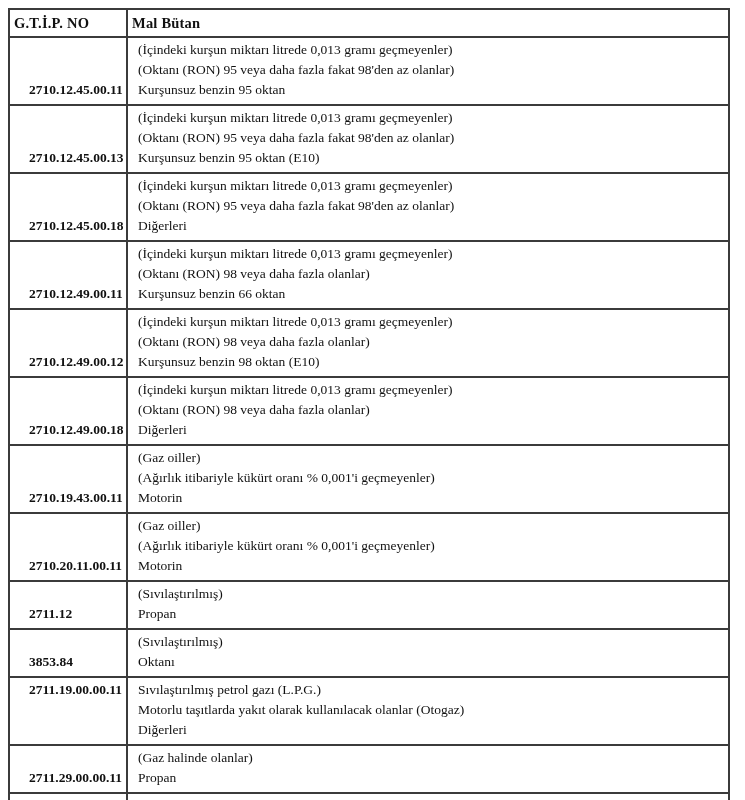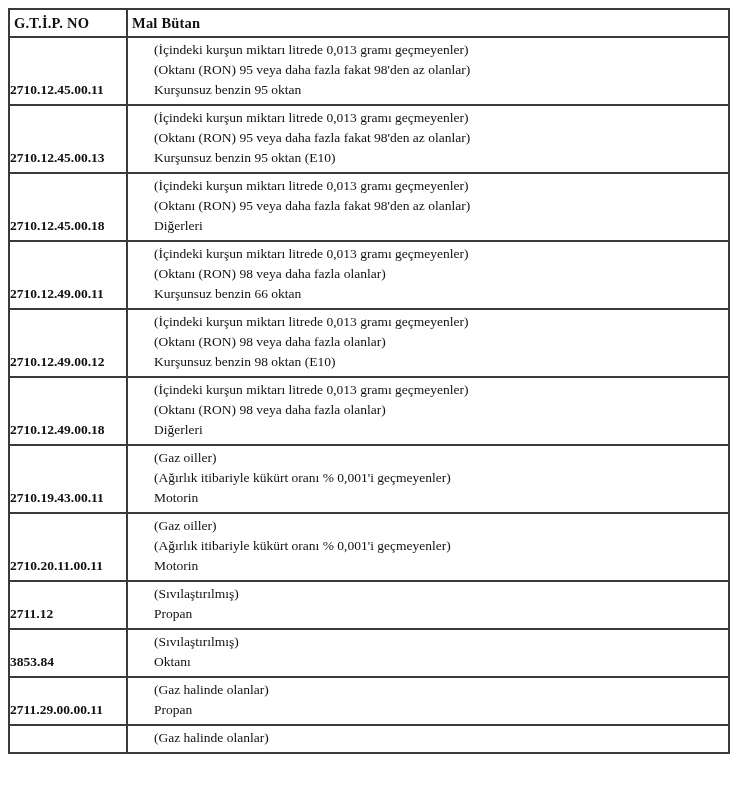--- a/index.html
+++ b/index.html
@@ -64,7 +64,6 @@
     line-height: 20px;
     white-space: nowrap;
     overflow: hidden;
-    margin-left: 16px;
   }
   .line.bold { font-weight: normal; }
 </style>

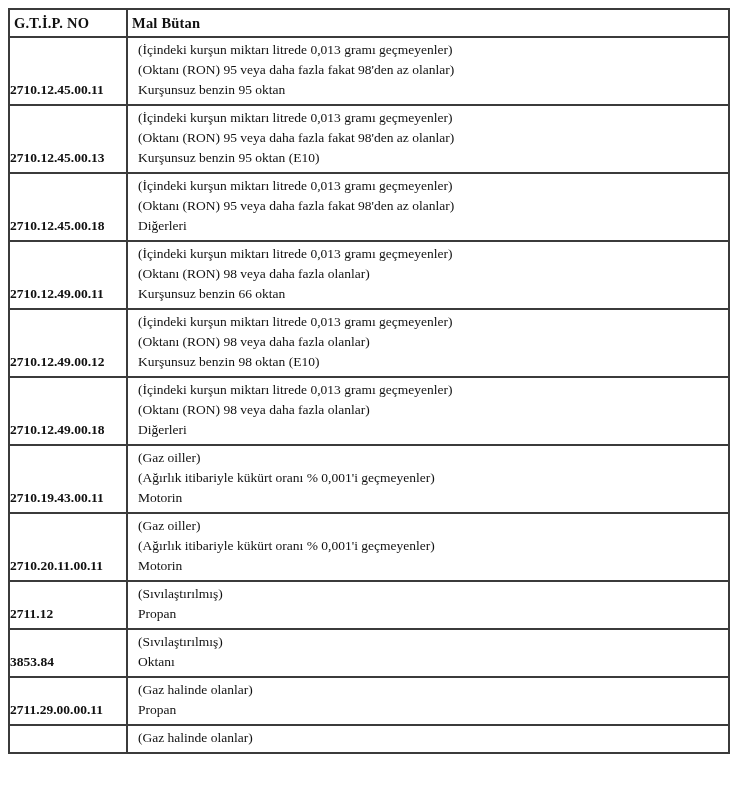--- a/index.html
+++ b/index.html
@@ -45,7 +45,7 @@
   }
   td.code-cell {
     vertical-align: bottom;
-    padding: 2px 4px 4px 0;
+    padding: 2px 4px 4px 19px;
     font-weight: bold;
     font-size: 13.5px;
     line-height: 20px;

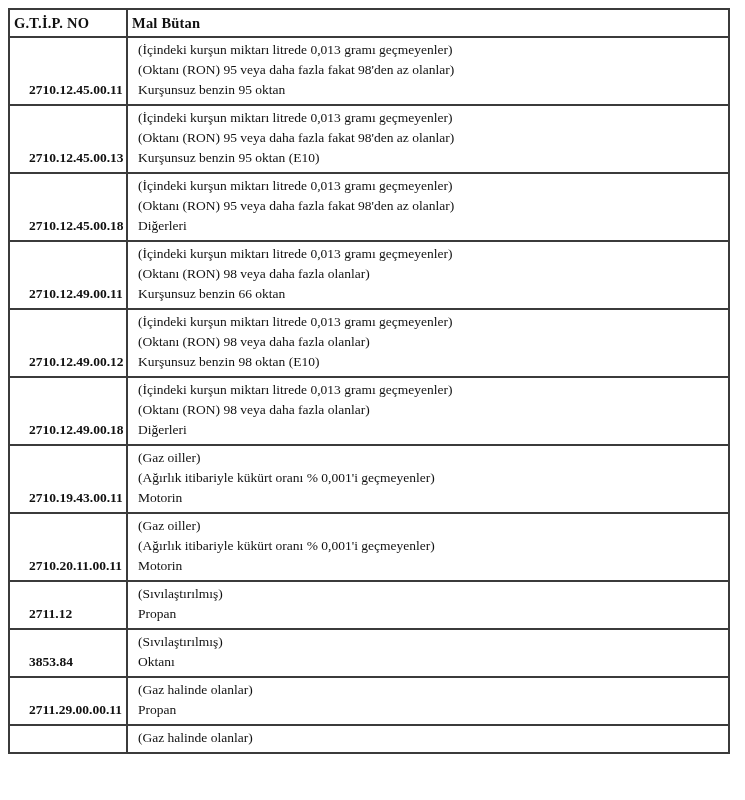--- a/index.html
+++ b/index.html
@@ -191,6 +191,16 @@
           </td>
   </tr>
 
+  <tr>
+    <td class="code-cell align-top">
+      <span>2711.19.00.00.11</span>
+    </td>
+    <td class="desc-cell">
+            <div class="line bold">Sıvılaştırılmış petrol gazı (L.P.G.)</div>
+            <div class="line">Motorlu taşıtlarda yakıt olarak kullanılacak olanlar (Otogaz)</div>
+            <div class="line">Diğerleri</div>
+          </td>
+  </tr>
 
   <tr>
     <td class="code-cell">

